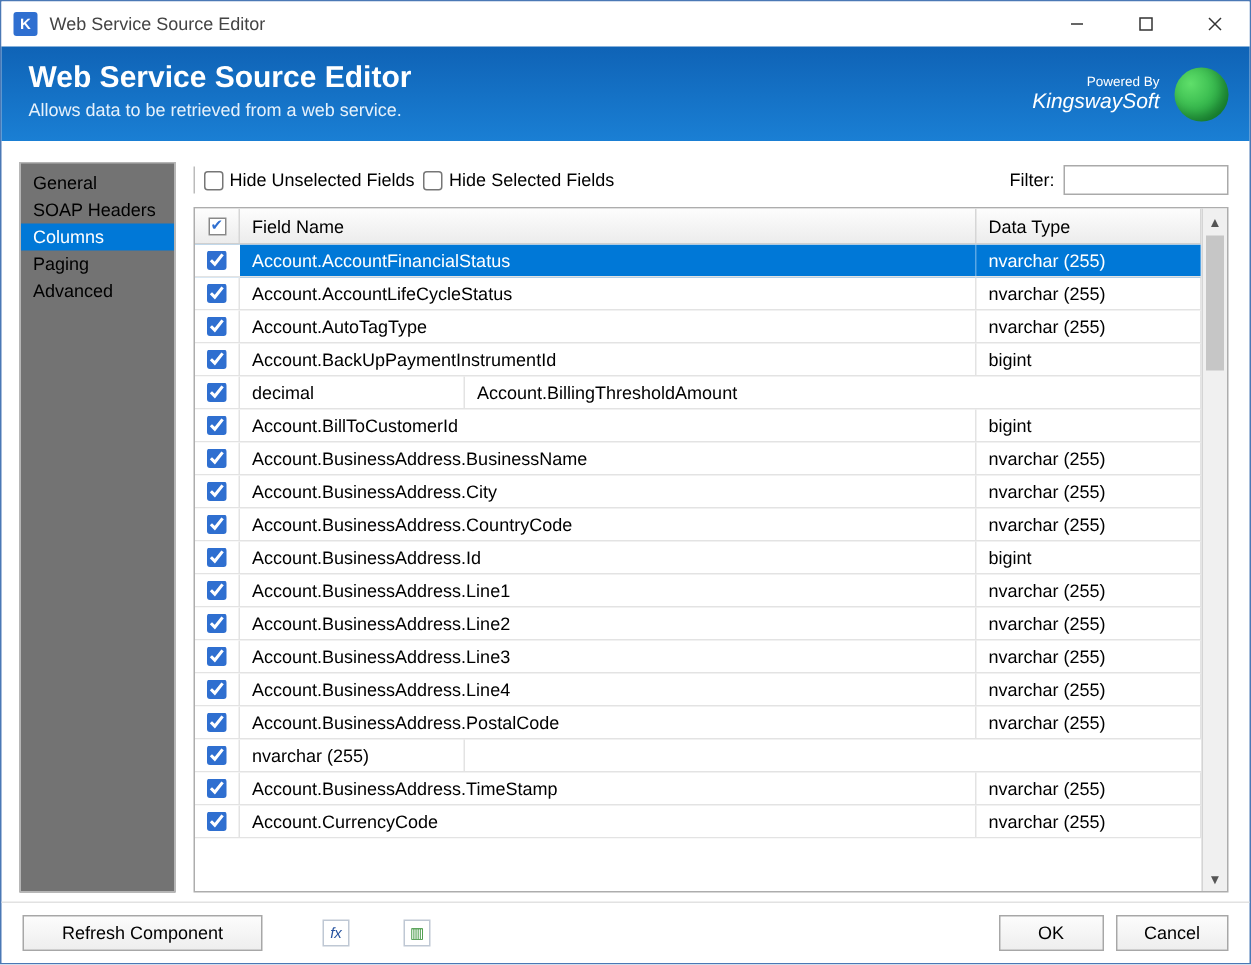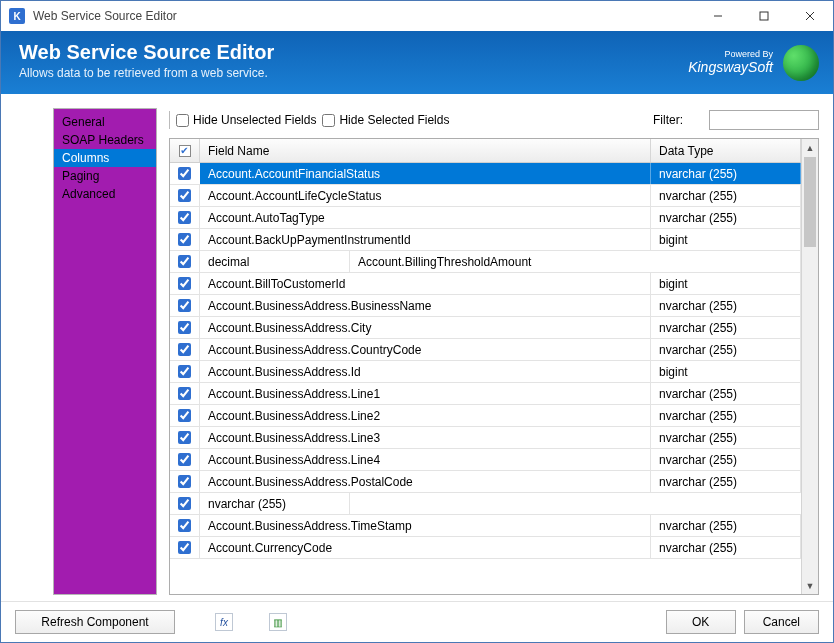--- a/index.html
+++ b/index.html
@@ -75,8 +75,7 @@
     width: 104px;
     border: 1px solid #b5b5b5;
     padding: 4px 0;
-    background: #a21caf;
-    margin-left: 40px;
+    background: #737373;
   }
   .side-item {
     padding: 1px 8px;

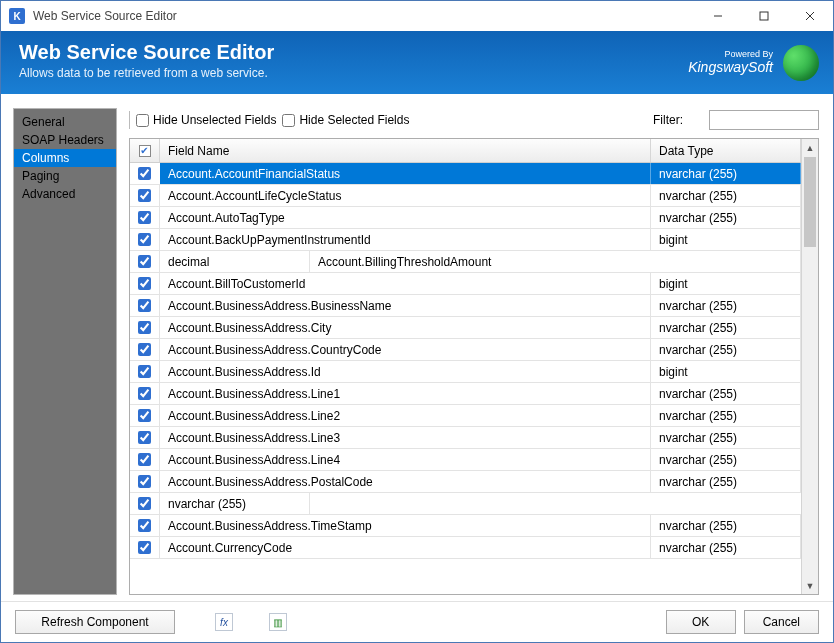--- a/index.html
+++ b/index.html
@@ -106,7 +106,7 @@
   .tb-check { display:flex; align-items:center; gap:4px; }
   .tb-check input { width:13px; height:13px; margin:0; accent-color:#555;}
   .tb-spacer { flex:1; }
-  .filter-label { margin-right: 20px; }
+  .filter-label { margin-right: 0; }
   .filter-input {
     width: 110px;
     height: 20px;

